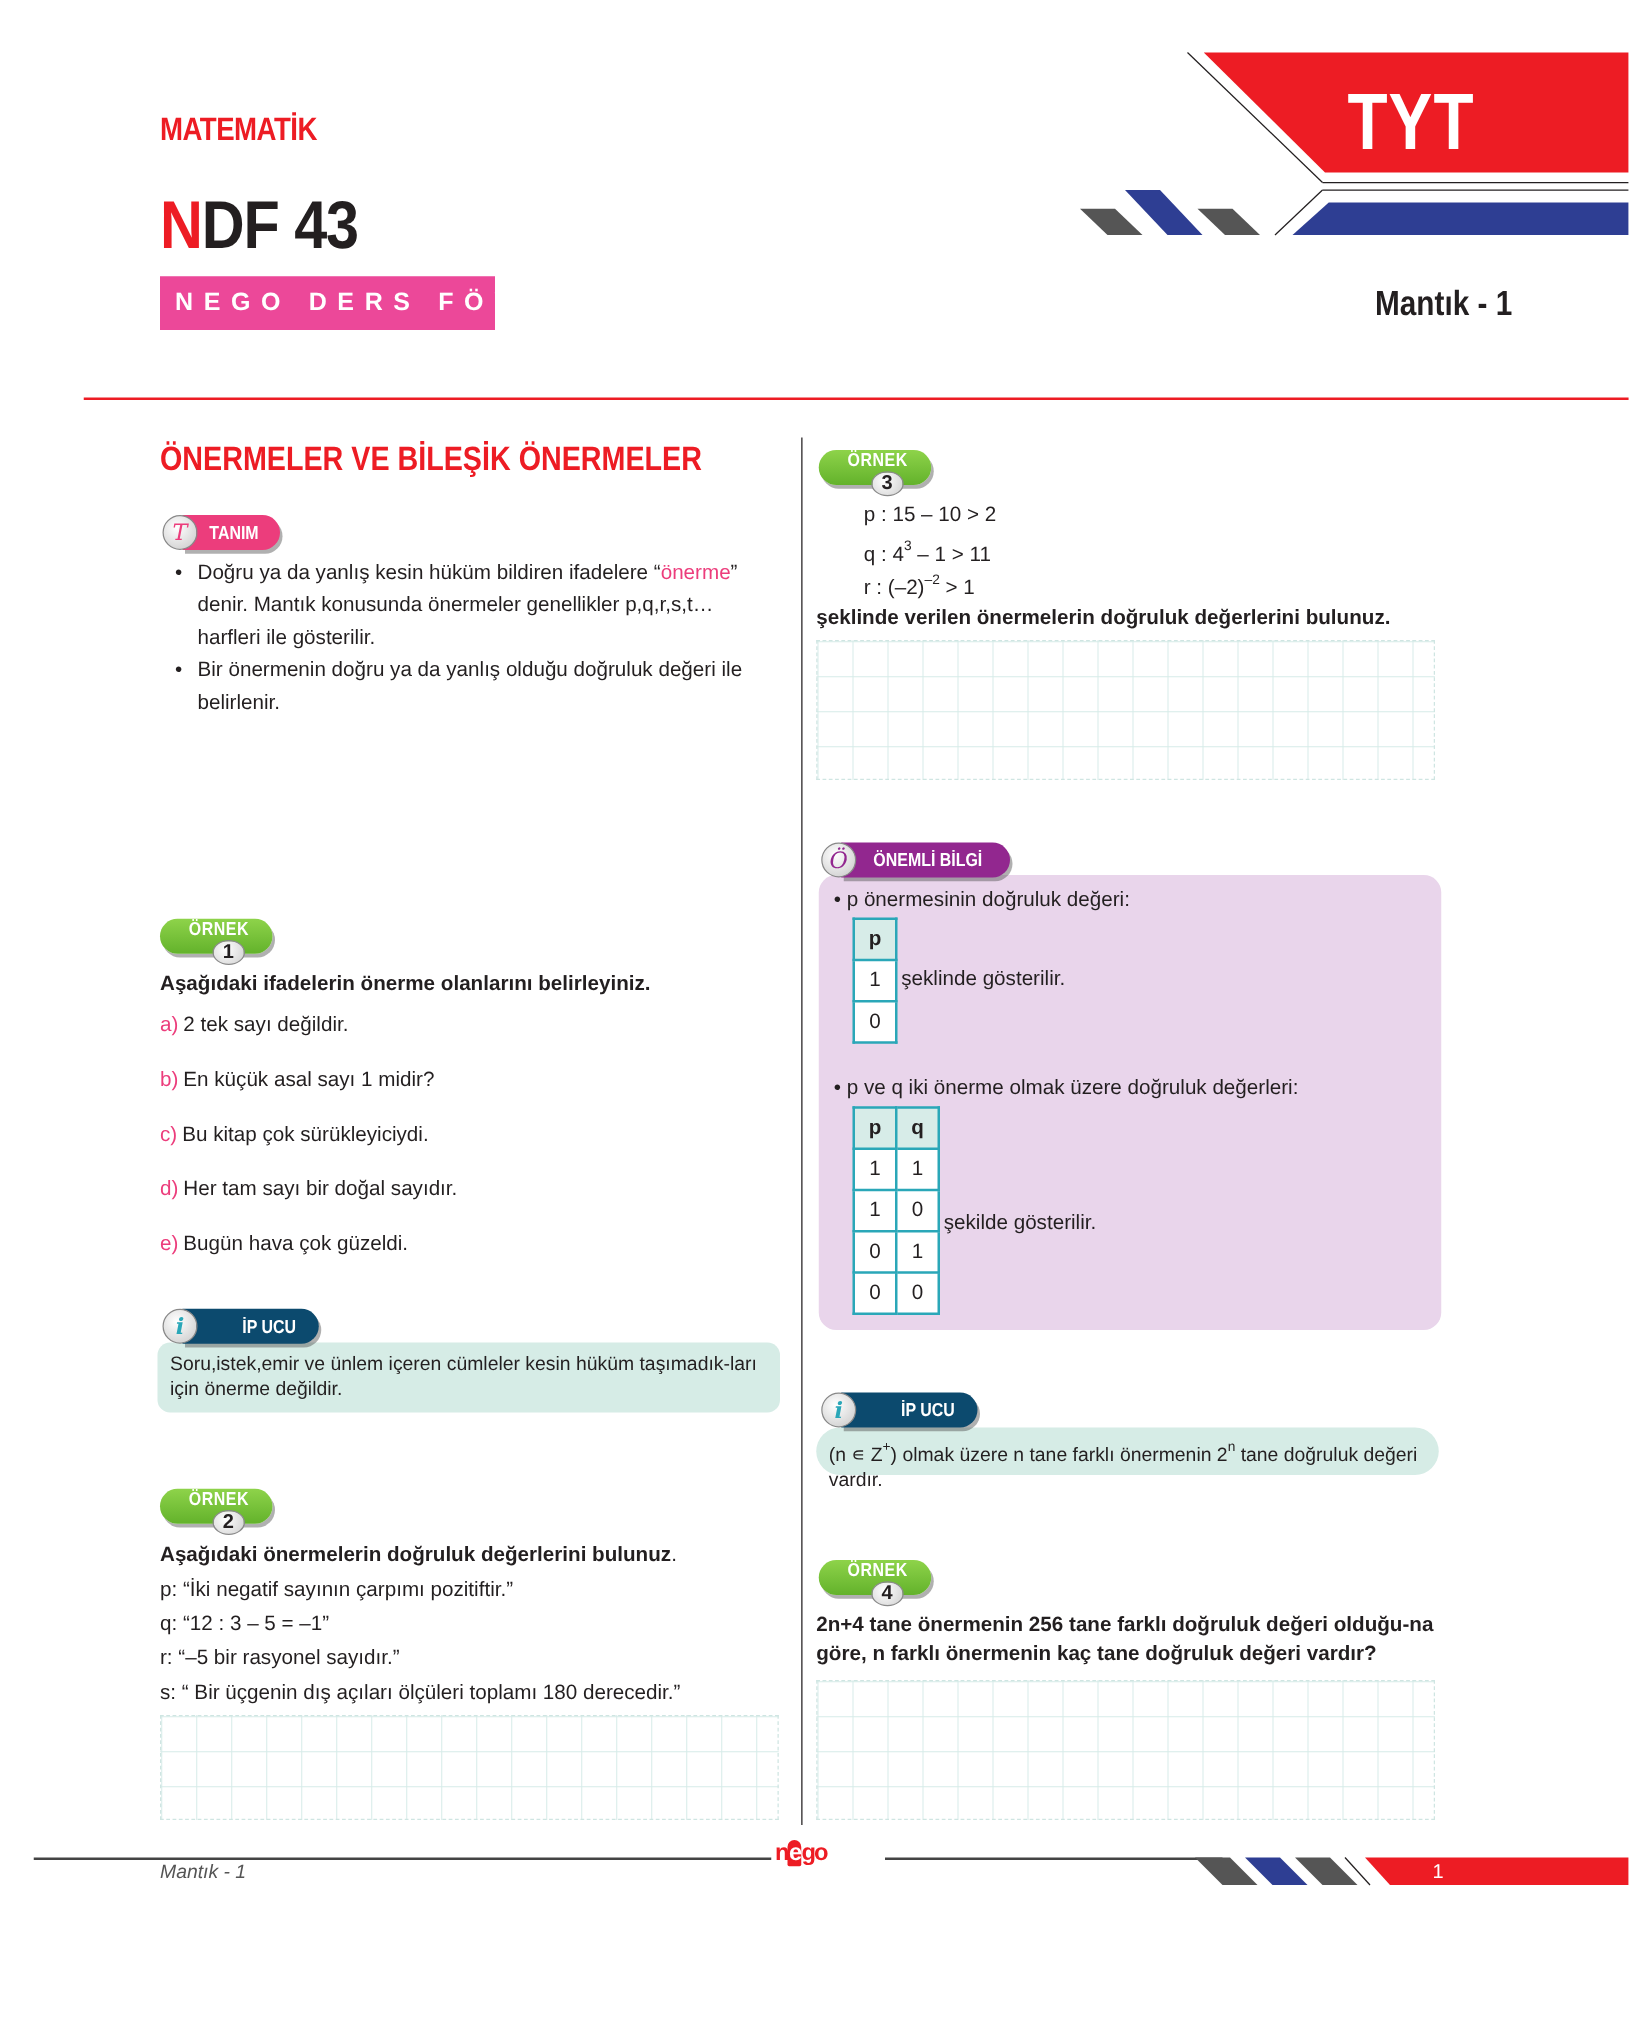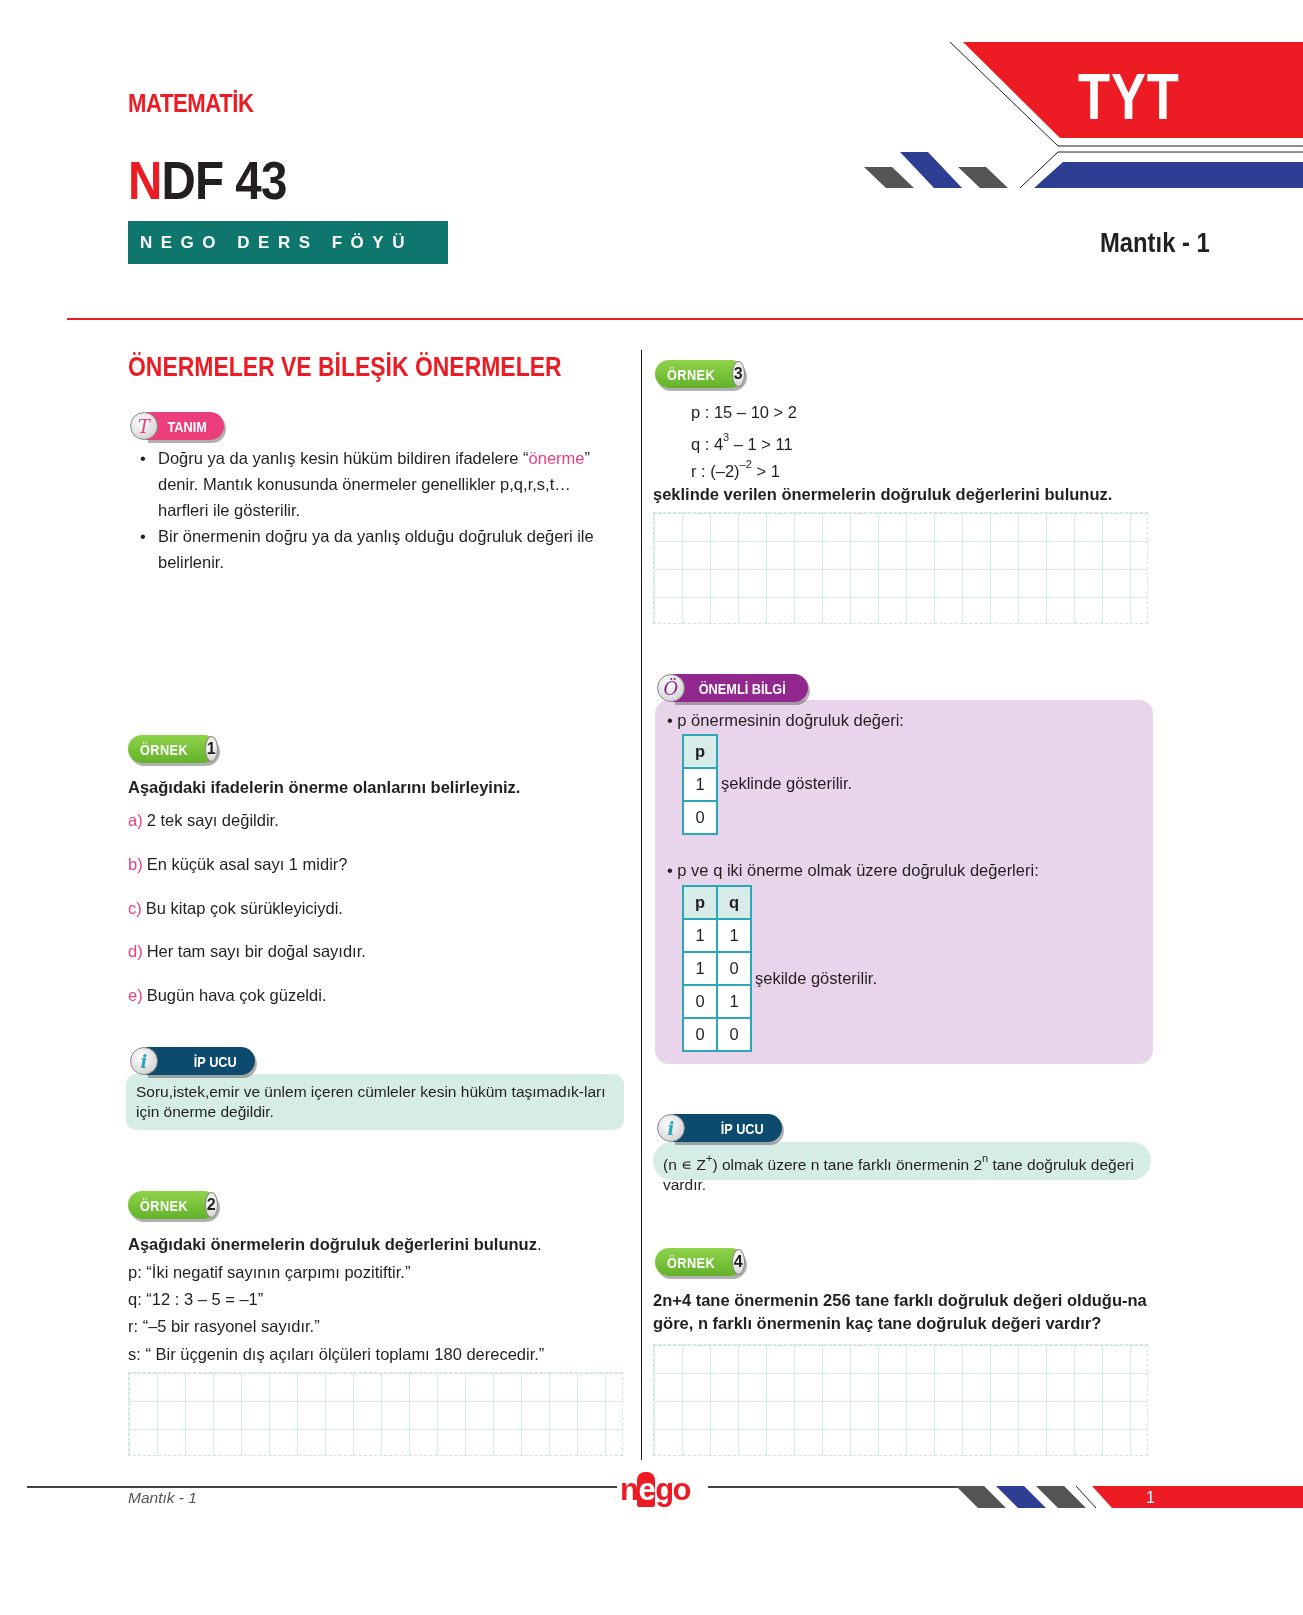--- a/index.html
+++ b/index.html
@@ -12,7 +12,7 @@
   .subject { left: 128px; top: 88px; font-size: 26px; font-weight: bold; color: #ed1c24; letter-spacing: -0.5px; transform: scaleX(0.85); transform-origin: left; }
   .ndf { left: 128px; top: 150px; font-size: 54px; font-weight: bold; color: #231f20; letter-spacing: -1px; transform: scaleX(0.88); transform-origin: left; line-height: 60px; }
   .ndf .n { color: #ed1c24; }
-  .nego-band { left: 128px; top: 221px; width: 320px; height: 43px; background: #0f766e; color: #fff; font-size: 17px; font-weight: bold; letter-spacing: 8.5px; line-height: 43px; padding-left: 12px; white-space: nowrap; }
+  .nego-band { left: 128px; top: 221px; width: 268px; height: 43px; background: #ec4899; color: #fff; font-size: 20px; font-weight: bold; letter-spacing: 8.5px; line-height: 43px; padding-left: 12px; white-space: nowrap; }
   .topic { left: 1100px; top: 227px; font-size: 28px; font-weight: bold; transform: scaleX(0.85); transform-origin: left; }
   .red-rule { left: 67px; top: 318px; width: 1236px; height: 2px; background: #ed1c24; }
 

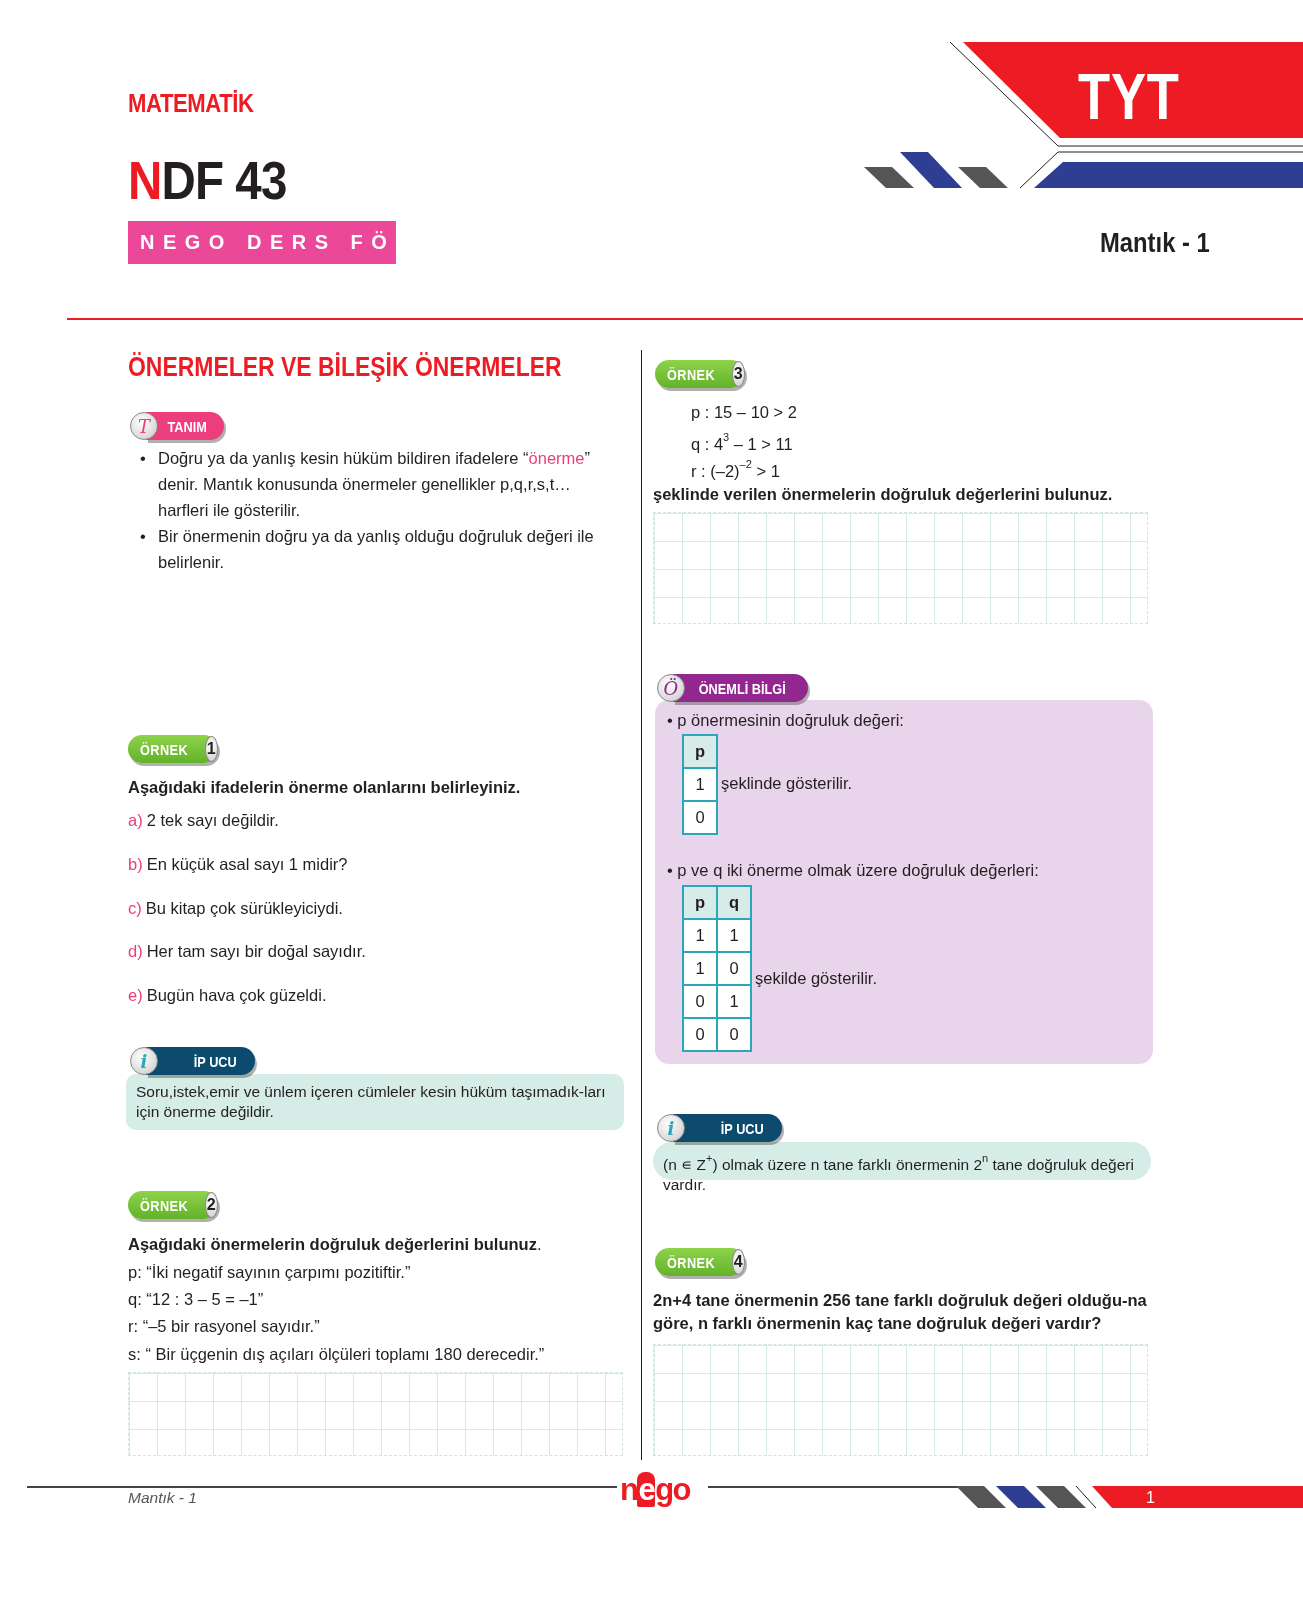--- a/index.html
+++ b/index.html
@@ -27,7 +27,7 @@
   
   .pill { height: 28px; border-radius: 14px; display: flex; align-items: center; color: #fff; font-weight: bold; font-size: 15px; letter-spacing: 0.5px; box-shadow: 2px 3px 0 rgba(80,80,80,0.45); }
   .pill .pill-label { transform: scaleX(0.85); transform-origin: left; white-space: nowrap; }
-  .pill-green { background: linear-gradient(#8ed34a, #63b22b); padding-left: 12px; }
+  .pill-green { background: linear-gradient(#8ed34a, #63b22b); padding-left: 12px; flex-direction: column; }
   .pill-num { width: 26px; height: 26px; border-radius: 50%; background: radial-gradient(circle at 40% 35%, #ffffff, #cfcfcf); color: #231f20; font-size: 16px; font-weight: bold; display: flex; align-items: center; justify-content: center; margin-left: 8px; border: 1px solid #8a8a8a; }
   .pill-icon-badge { display: flex; align-items: center; }
   .pill-circle { width: 28px; height: 28px; border-radius: 50%; background: radial-gradient(circle at 40% 35%, #ffffff, #c8c8c8); border: 1px solid #888; display: flex; align-items: center; justify-content: center; font-family: "DejaVu Serif", serif; font-style: italic; font-size: 18px; position: relative; z-index: 2; }

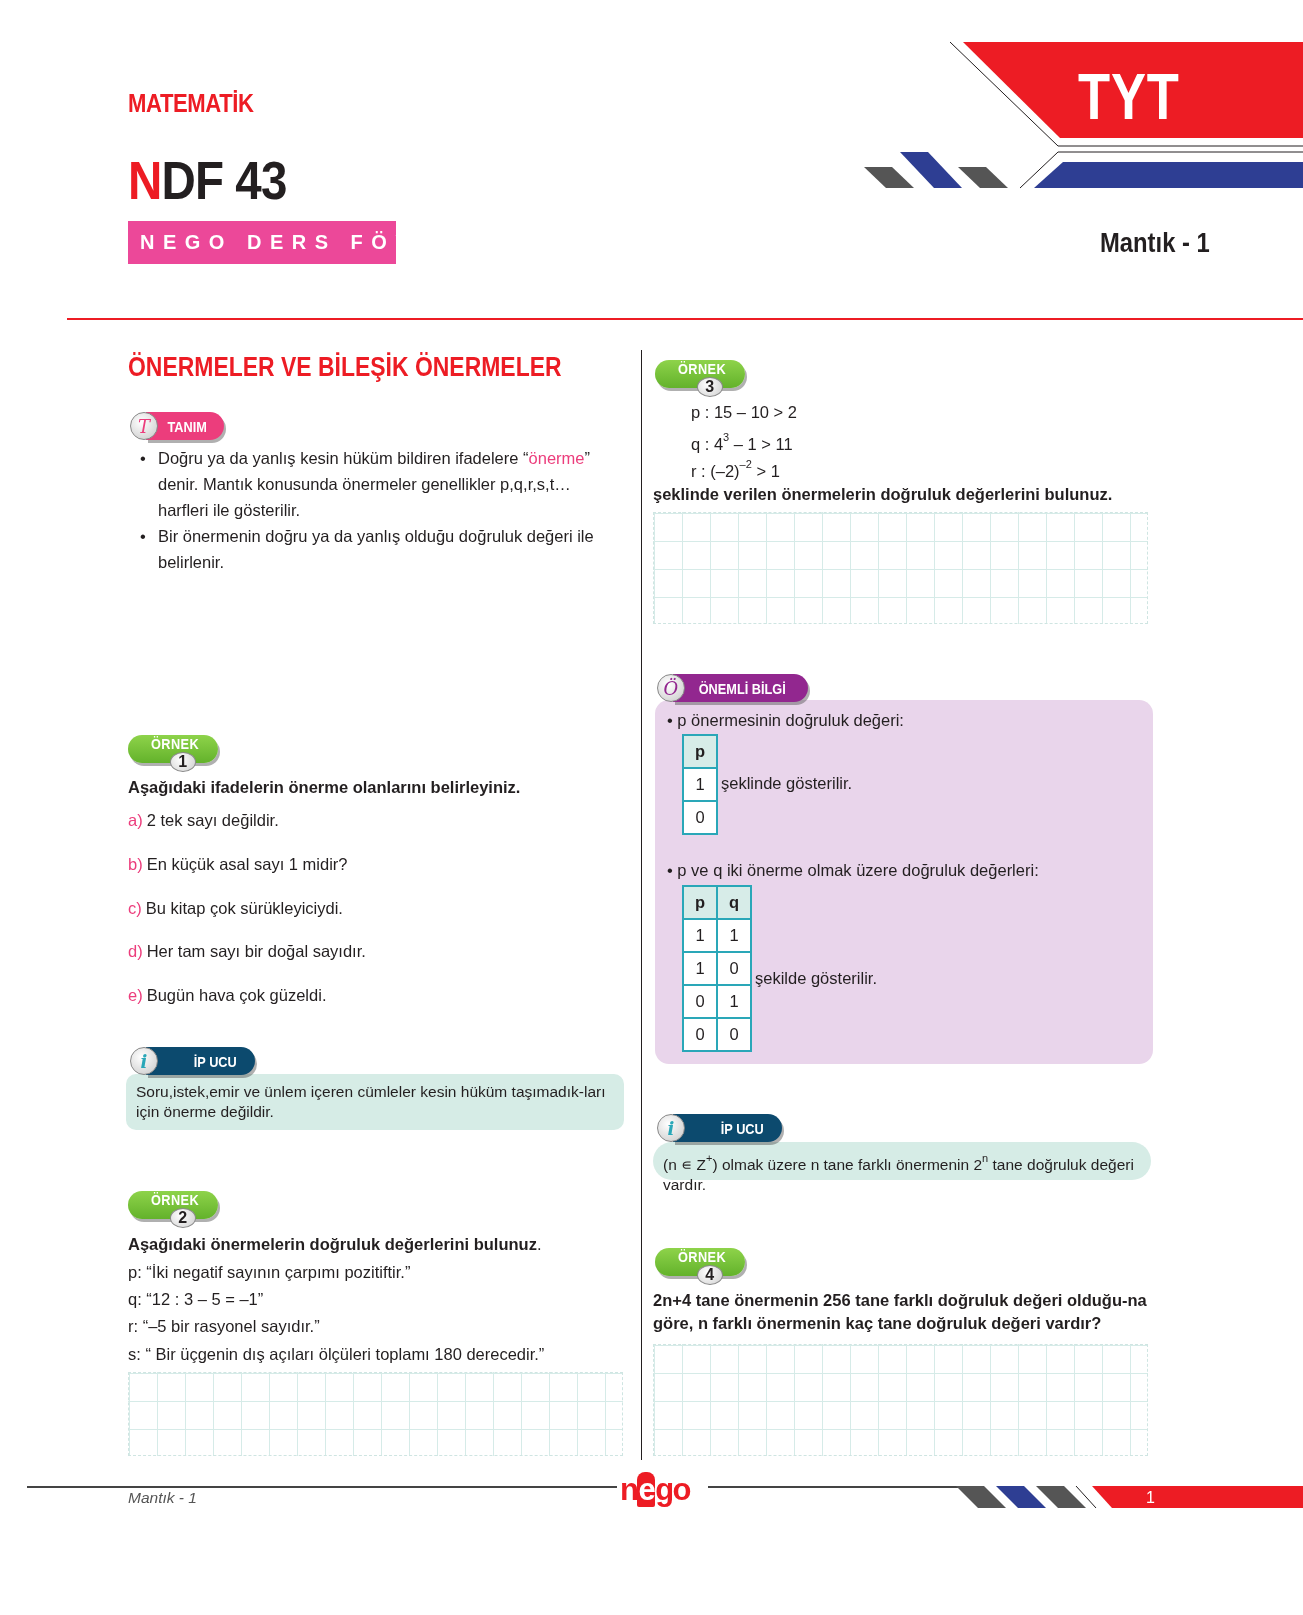--- a/index.html
+++ b/index.html
@@ -68,7 +68,7 @@
   .foot-line-l { left: 27px; top: 1486px; width: 590px; height: 2px; background: #444; }
   .foot-line-r { left: 708px; top: 1486px; width: 270px; height: 2px; background: #444; }
   .foot-topic { left: 128px; top: 1489px; font-size: 15.5px; font-style: italic; color: #555; }
-  .logo { left: 620px; top: 1472px; font-size: 31px; font-weight: bold; color: #ed1c24; letter-spacing: -1.5px; }
+  .logo { left: 620px; top: 1472px; font-size: 19px; font-weight: bold; color: #ed1c24; letter-spacing: -1.5px; }
   .logo .e { background: #ed1c24; color: #fff; border-radius: 8px 8px 2px 2px; padding: 0 1px; }
   .page-num { left: 1146px; top: 1489px; color: #fff; font-size: 16px; }
 </style>

